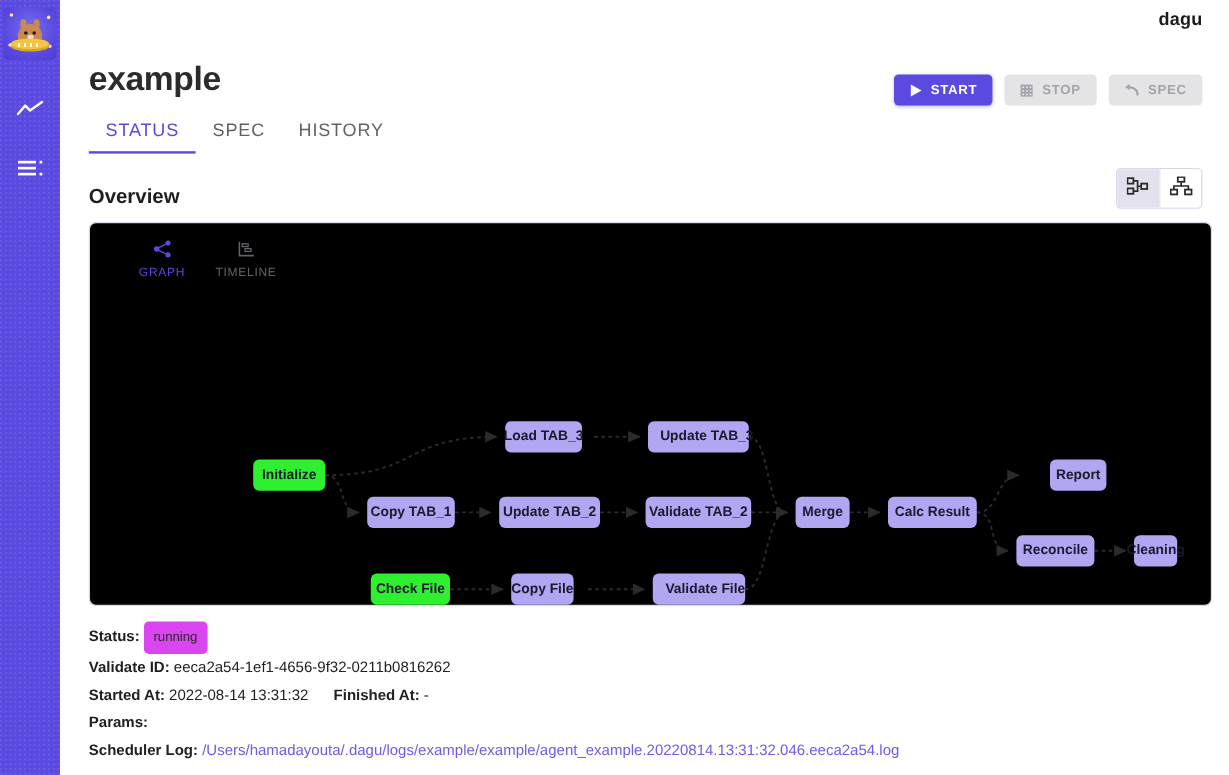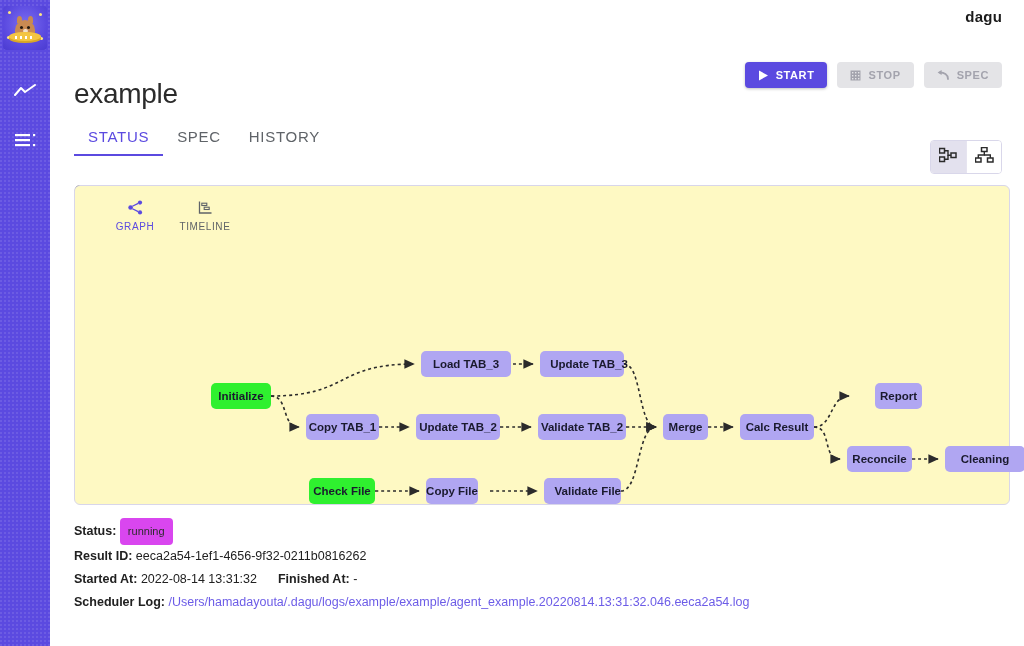--- a/index.html
+++ b/index.html
@@ -88,8 +88,8 @@
   }
 
   .page-title {
-    margin: 0; padding-top: 78px;
-    font-size: 28px; font-weight: normal; letter-spacing: -0.3px; color: #2b2b2b;
+    margin: 0; padding-top: 50px;
+    font-size: 28px; font-weight: bold; letter-spacing: -0.3px; color: #2b2b2b;
   }
 
   .tabs { margin-top: 14px; display: flex; gap: 0; }

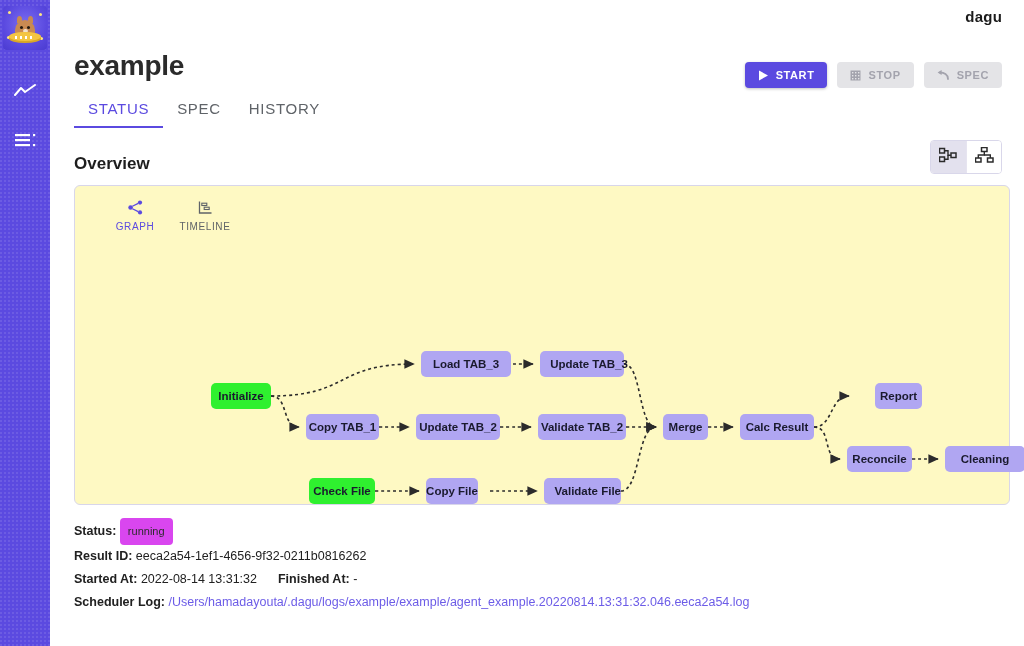--- a/index.html
+++ b/index.html
@@ -138,7 +138,7 @@
     position: absolute; left: 24px; top: 185px;
     width: 936px; height: 320px;
     border: 1px solid #d8d6ea; border-radius: 6px;
-    background: #fef9c3;
+    background: #000000;
   }
   .card-tabs { display: flex; gap: 6px; padding: 10px 28px 0 28px; }
   .card-tab {

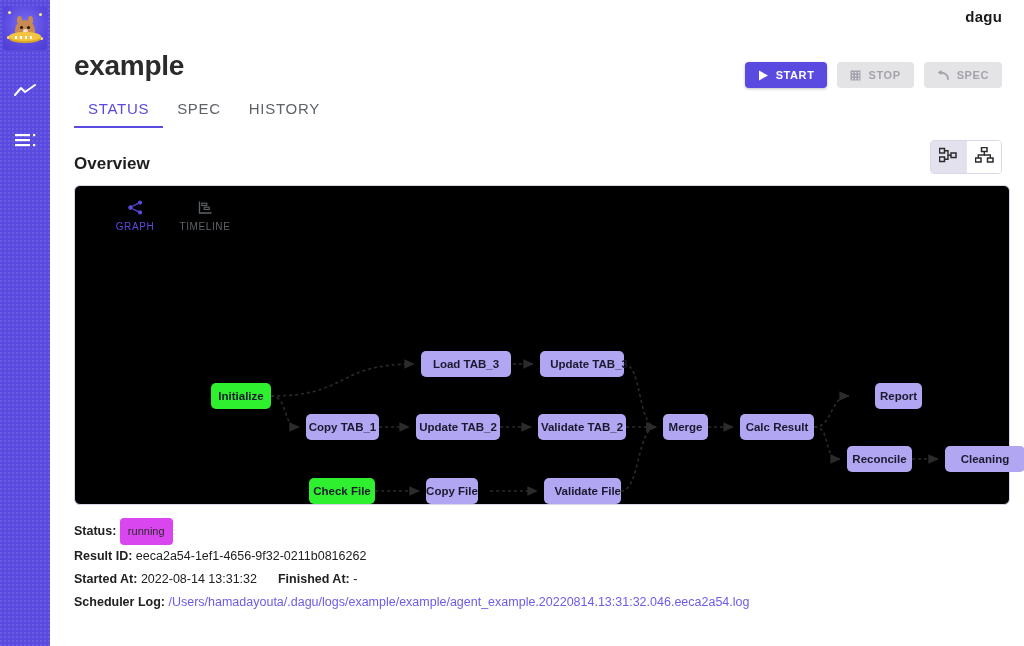--- a/index.html
+++ b/index.html
@@ -352,7 +352,7 @@
             <div class="node running" style="left: 136px; top: 135px; width: 60px; height: 26px;">
               <span>Initialize</span>
             </div>
-            <div class="node pending" style="left: 346px; top: 103px; width: 90px; height: 26px;">
+            <div class="node pending" style="left: 346px; top: 103px; width: 64px; height: 26px;">
               <span>Load TAB_3</span>
             </div>
             <div class="node pending" style="left: 465px; top: 103px; width: 84px; height: 26px; padding-left: 14px;">

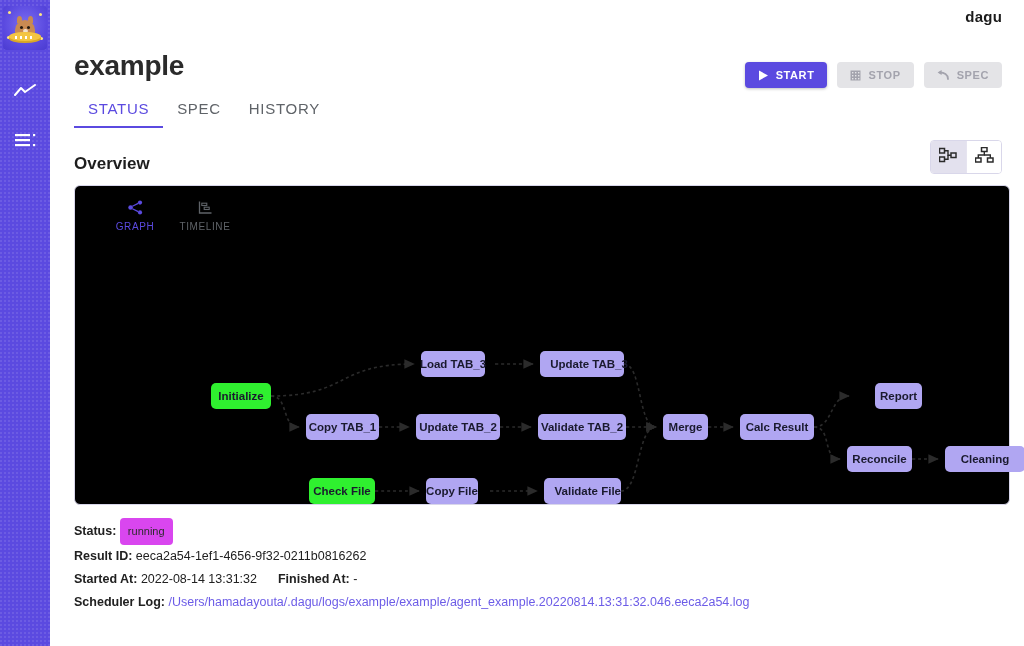--- a/index.html
+++ b/index.html
@@ -388,7 +388,7 @@
             <div class="node pending" style="left: 772px; top: 198px; width: 65px; height: 26px;">
               <span>Reconcile</span>
             </div>
-            <div class="node pending" style="left: 870px; top: 198px; width: 80px; height: 26px;">
+            <div class="node pending" style="left: 870px; top: 198px; width: 36px; height: 26px;">
               <span>Cleaning</span>
             </div>
           </div>

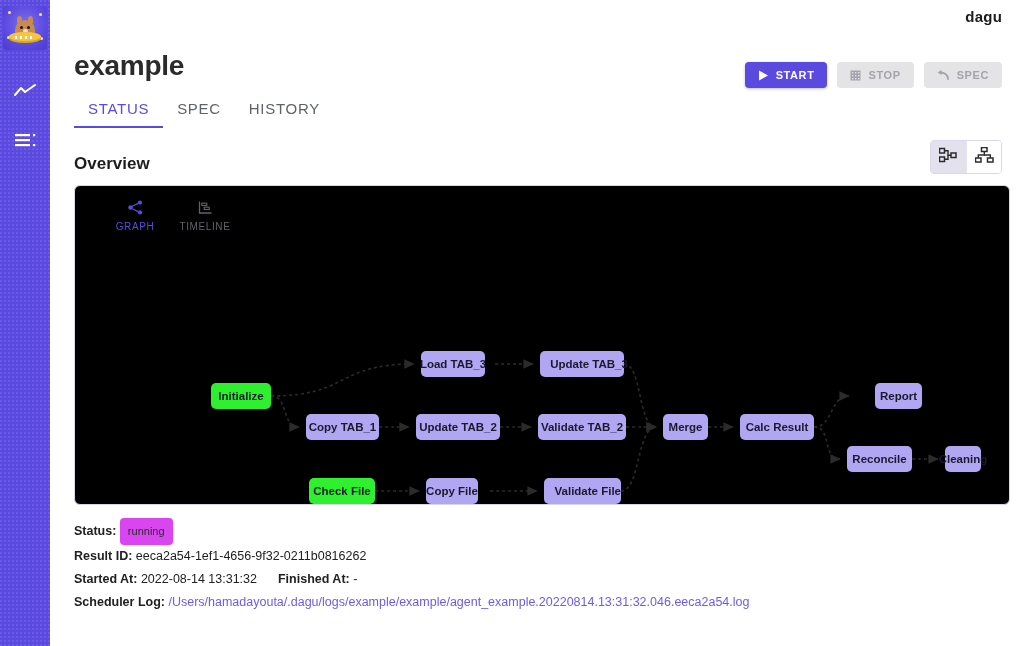--- a/index.html
+++ b/index.html
@@ -401,7 +401,7 @@
         <span class="chip">running</span>
       </div>
       <div class="row">
-        <span class="lbl">Result ID:</span>
+        <span class="lbl">Validate ID:</span>
         <span class="val">eeca2a54-1ef1-4656-9f32-0211b0816262</span>
       </div>
       <div class="row">

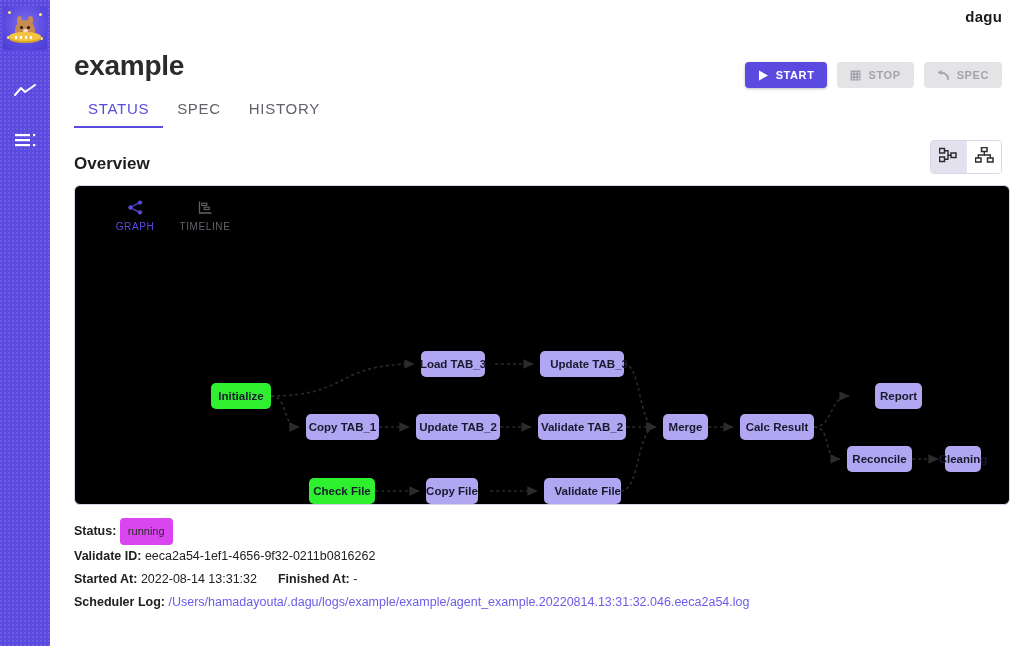--- a/index.html
+++ b/index.html
@@ -412,6 +412,10 @@
         <span class="val">-</span>
       </div>
       <div class="row">
+        <span class="lbl">Params:</span>
+        <span class="val"></span>
+      </div>
+      <div class="row">
         <span class="lbl">Scheduler Log:</span>
         <a class="link" href="#">/Users/hamadayouta/.dagu/logs/example/example/agent_example.20220814.13:31:32.046.eeca2a54.log</a>
       </div>

